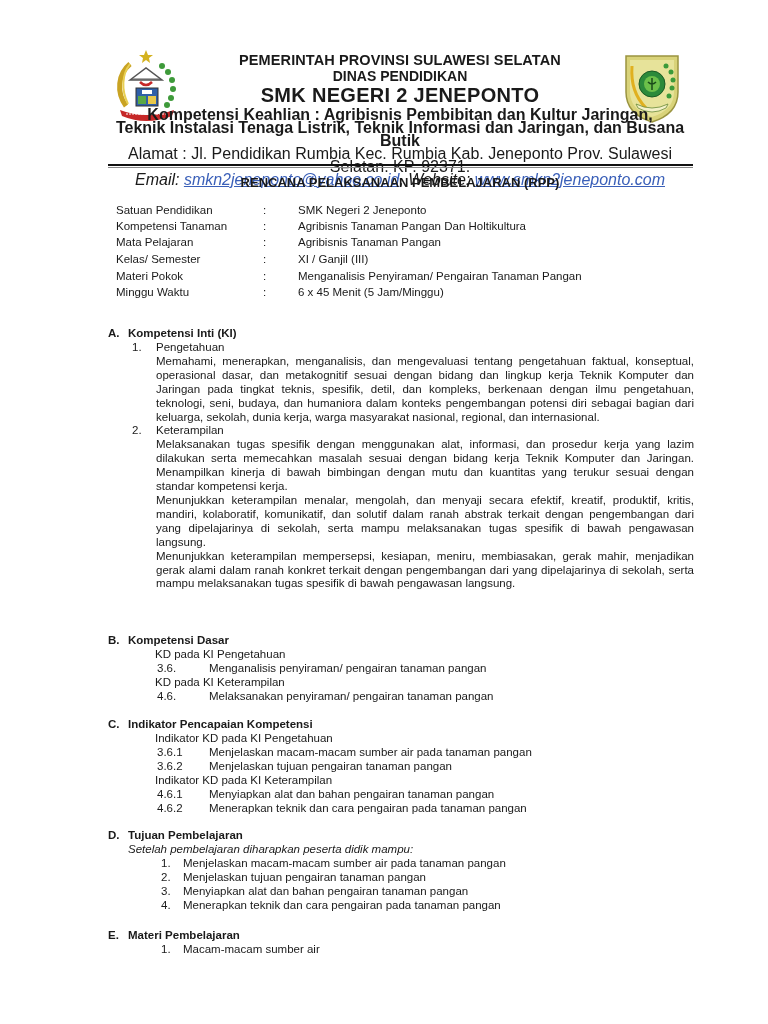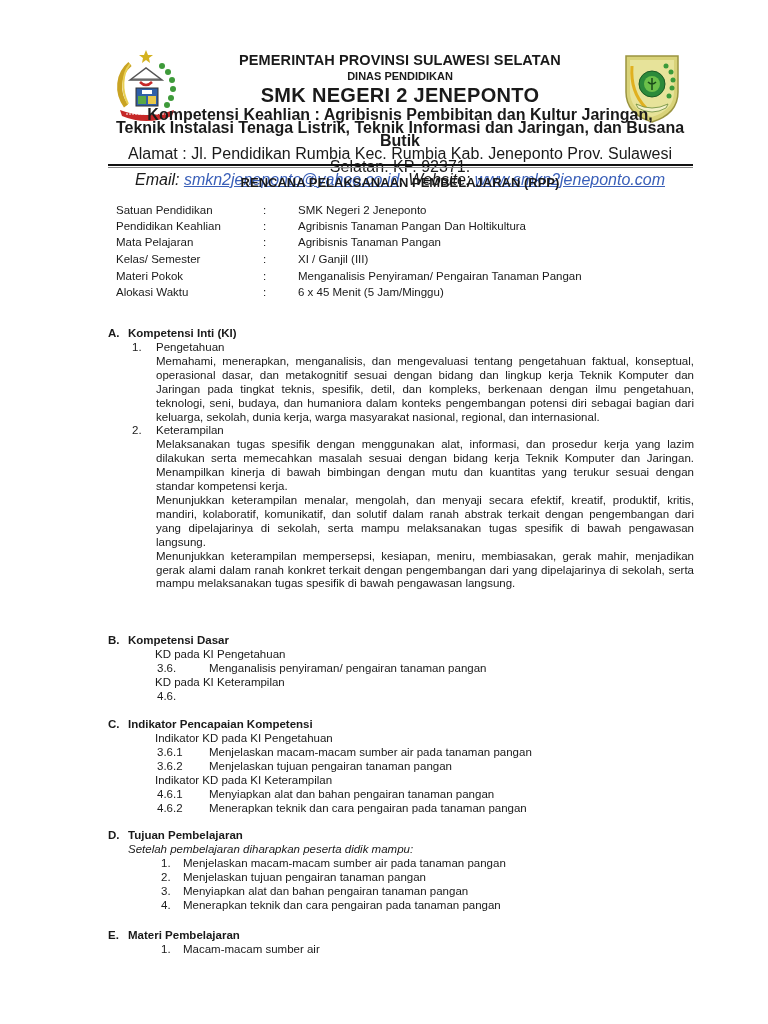--- a/index.html
+++ b/index.html
@@ -22,7 +22,7 @@
     position: absolute; left: 180px; top: 40px; width: 440px; text-align: center;
   }
   .kop .l1 { font-size: 14.5px; font-weight: bold; line-height: 17px; letter-spacing: 0.1px; }
-  .kop .l2 { font-size: 11px; font-weight: bold; line-height: 14px; }
+  .kop .l2 { font-size: 14px; font-weight: bold; line-height: 14px; }
   .kop .l3 { font-size: 20px; font-weight: bold; line-height: 24px; letter-spacing: 0.3px; }
   .kop-sub {
     position: absolute; left: 100px; top: 96px; width: 600px; text-align: center;

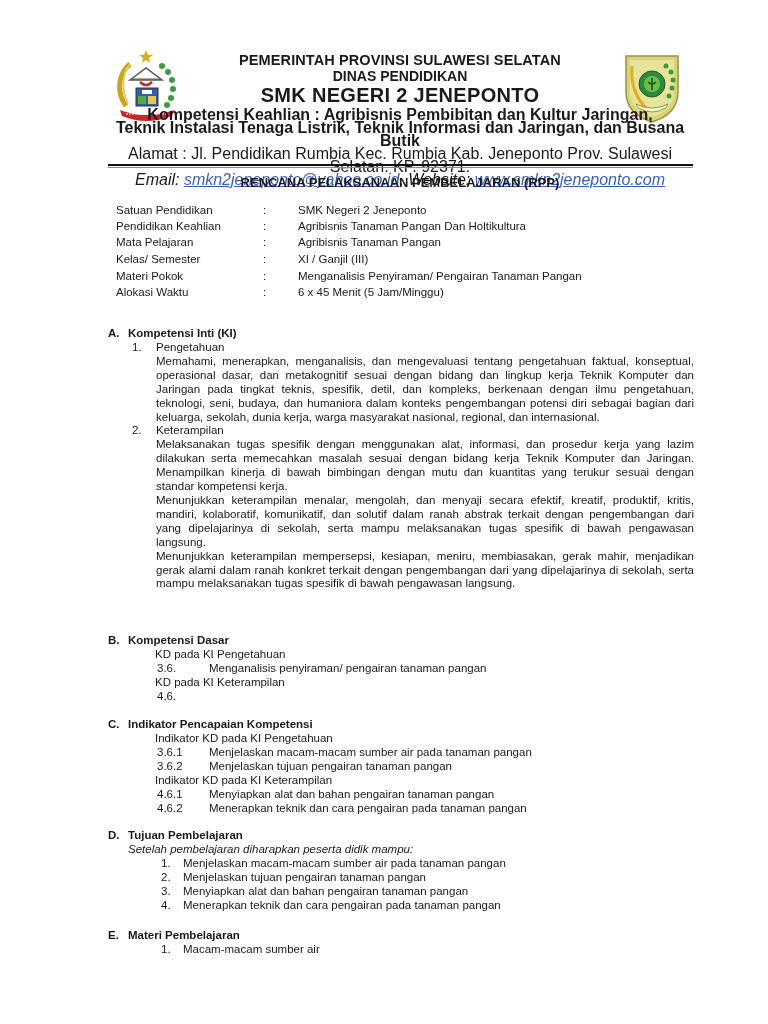--- a/index.html
+++ b/index.html
@@ -153,7 +153,7 @@
       <span class="val">SMK Negeri 2 Jeneponto</span>
     </div>
     <div class="row">
-      <span class="lbl">Pendidikan Keahlian</span>
+      <span class="lbl">Kompetensi Tanaman</span>
       <span class="col">:</span>
       <span class="val">Agribisnis Tanaman Pangan Dan Holtikultura</span>
     </div>

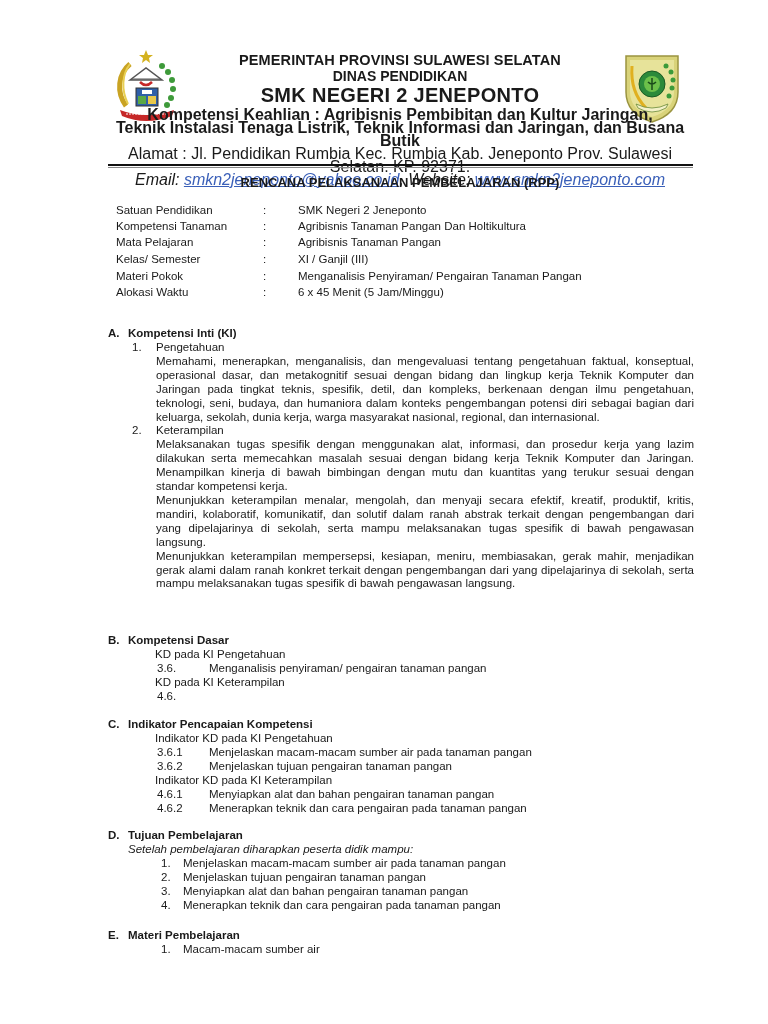--- a/index.html
+++ b/index.html
@@ -173,7 +173,7 @@
       <span class="val">Menganalisis Penyiraman/ Pengairan Tanaman Pangan</span>
     </div>
     <div class="row">
-      <span class="lbl">Alokasi Waktu</span>
+      <span class="lbl">Minggu Waktu</span>
       <span class="col">:</span>
       <span class="val">6 x 45 Menit (5 Jam/Minggu)</span>
     </div>

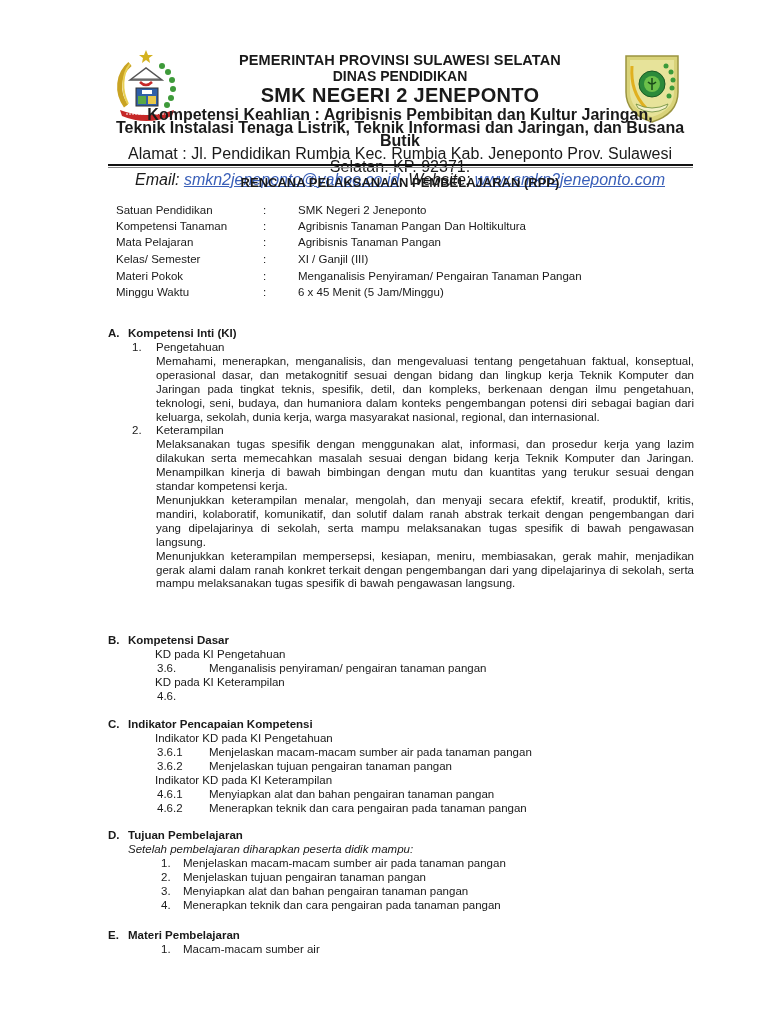--- a/index.html
+++ b/index.html
@@ -211,6 +211,7 @@
     <div class="kd-sub">KD pada KI Keterampilan</div>
     <div class="kd-row">
       <span class="code">4.6.</span>
+      <span class="txt">Melaksanakan penyiraman/ pengairan tanaman pangan</span>
     </div>
   </div>
 

